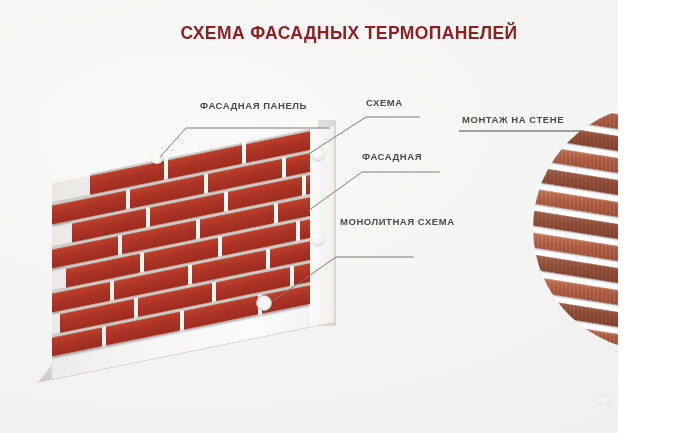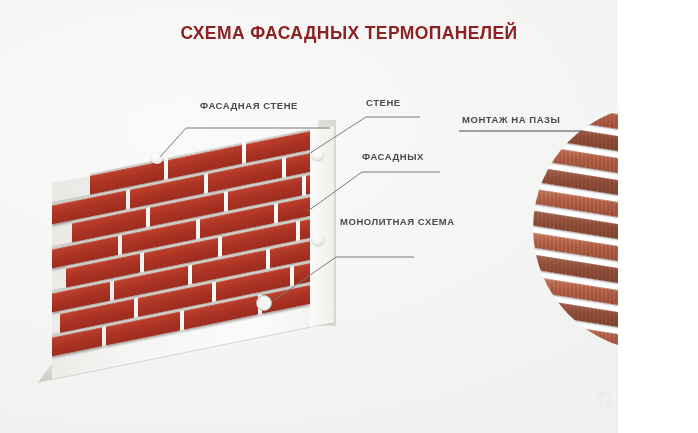--- a/index.html
+++ b/index.html
@@ -372,7 +372,7 @@
     <polyline points="459,131 582,131" fill="none" stroke="#4a4a4a" stroke-width="1.2"></polyline>
   </svg>
 
-  <div class="label" style="left:200px; top:99px;">ФАСАДНАЯ СТЕНЕ</div>
+  <div class="label" style="left:200px; top:99px;">ФАСАДНАЯ ПАНЕЛЬ</div>
 
   <div class="label" style="left:366px; top:96px;">СТЕНЕ</div>
 

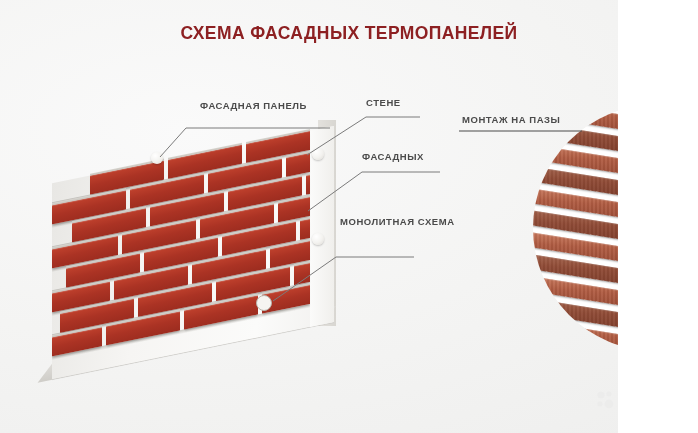--- a/index.html
+++ b/index.html
@@ -374,7 +374,7 @@
 
   <div class="label" style="left:200px; top:99px;">ФАСАДНАЯ ПАНЕЛЬ</div>
 
-  <div class="label" style="left:366px; top:96px;">СТЕНЕ</div>
+  <div class="label" style="left:366px; top:96px;">СХЕМА</div>
 
   <div class="label" style="left:362px; top:150px;">ФАСАДНЫХ</div>
 

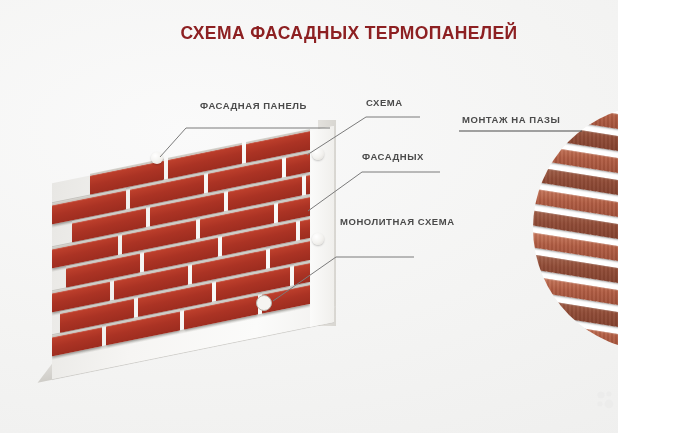--- a/index.html
+++ b/index.html
@@ -382,7 +382,7 @@
     <div>МОНОЛИТНАЯ СХЕМА</div>
   </div>
 
-  <div class="label" style="left:462px; top:113px;">МОНТАЖ НА ПАЗЫ</div>
+  <div class="label" style="left:462px; top:113px;">МОНТАЖ НА СТЕНЕ</div>
 
   <div id="watermark">
     <svg width="20" height="20" viewBox="0 0 20 20">

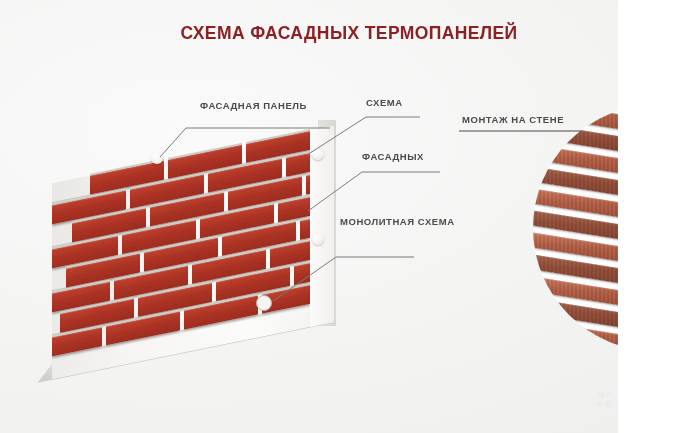--- a/index.html
+++ b/index.html
@@ -376,7 +376,7 @@
 
   <div class="label" style="left:366px; top:96px;">СХЕМА</div>
 
-  <div class="label" style="left:362px; top:150px;">ФАСАДНЫХ</div>
+  <div class="label" style="left:362px; top:150px;">ФАСАДНАЯ</div>
 
   <div class="label two-line" style="left:340px; top:215px;">
     <div>МОНОЛИТНАЯ СХЕМА</div>

